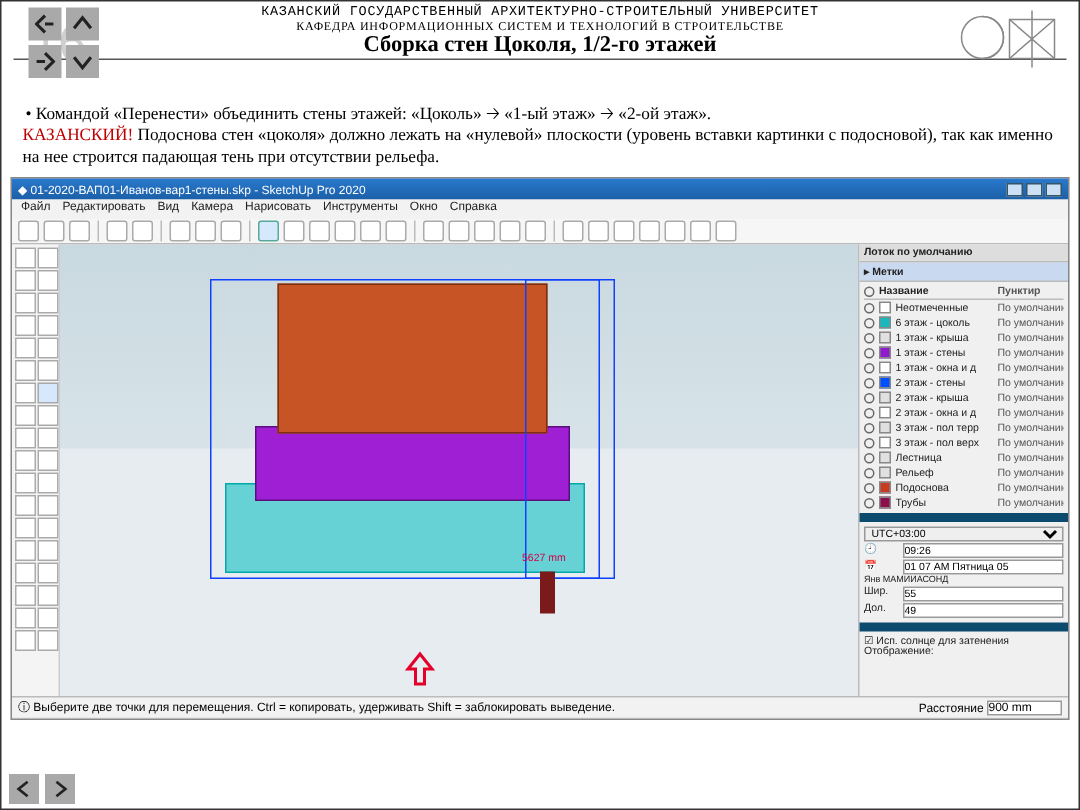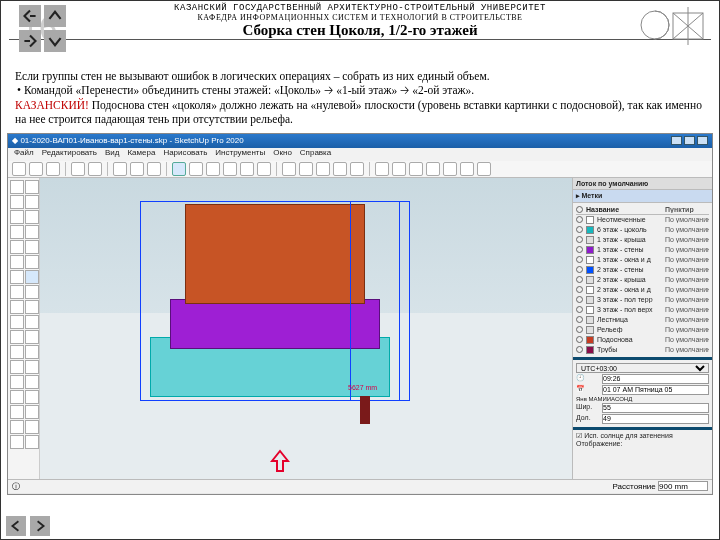--- a/index.html
+++ b/index.html
@@ -102,7 +102,6 @@
 </div>
 
 <div class="body-text">
-  <div>Если группы стен не вызывают ошибок в логических операциях – собрать из них единый объем.</div>
   <div class="bul">• <span>Командой «Перенести» объединить стены этажей: «Цоколь» 🡢 «1-ый этаж» 🡢 «2-ой этаж».</span></div>
   <div><span style="color:#c00000">КАЗАНСКИЙ!</span><span> Подоснова стен «цоколя» должно лежать на «нулевой» плоскости (уровень вставки картинки с подосновой), так как именно на нее строится падающая тень при отсутствии рельефа.</span></div>
 </div>

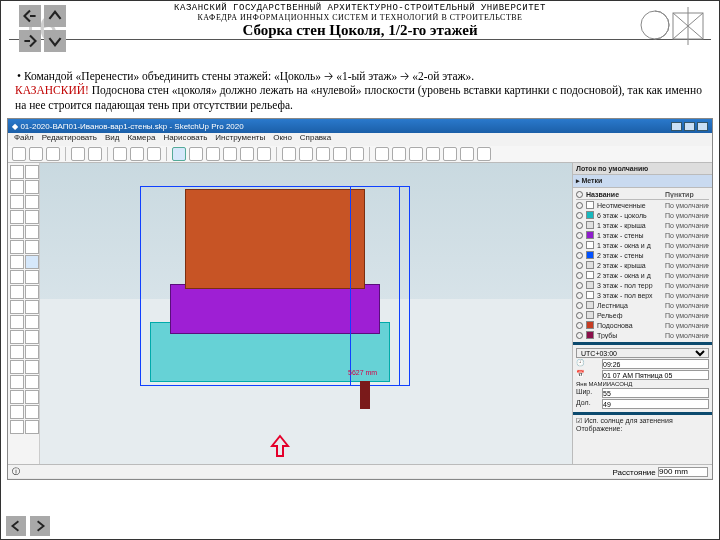--- a/index.html
+++ b/index.html
@@ -48,7 +48,7 @@
   .sw{width:8px;height:8px;}
   .lname{flex:1;white-space:nowrap;overflow:hidden;}
   .ltype{width:44px;color:#555;white-space:nowrap;overflow:hidden;}
-  .rp-sec{border-top:3px solid #0c4a6e;padding:2px 3px;}
+  .rp-sec{border-top:6px solid #0c4a6e;padding:2px 3px;}
   .rp-in{display:flex;gap:2px;margin:1px 0;}
   .rp-in input, .rp-in select{font-size:7px;height:10px;border:1px solid #999;flex:1;}
   .rp-lbl{width:24px;}

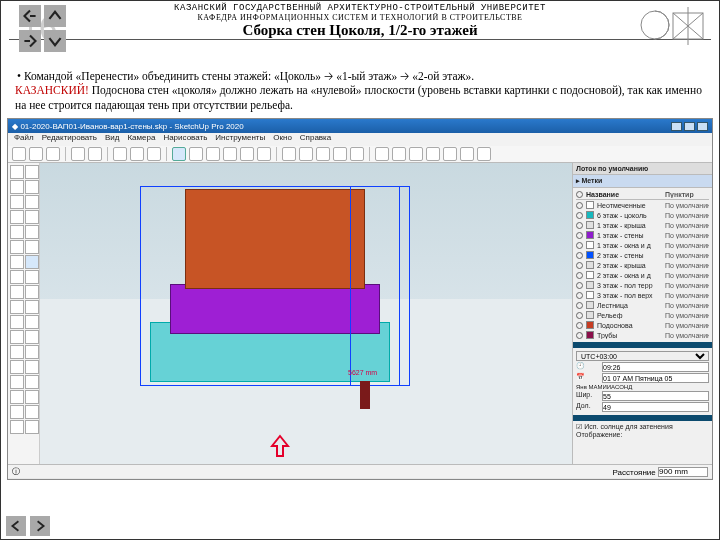--- a/index.html
+++ b/index.html
@@ -337,6 +337,7 @@
   </div>
   <div class="statusbar">
     <span>ⓘ</span>&nbsp;
+    <span>Выберите две точки для перемещения. Ctrl = копировать, удерживать Shift = заблокировать выведение.</span>
     <span class="sp"><span>Расстояние</span>&nbsp;<input style="width: 50px; font-size: 8px; height: 10px; border: 1px solid rgb(153, 153, 153);" value="900 mm"></span>
   </div>
 </div>

